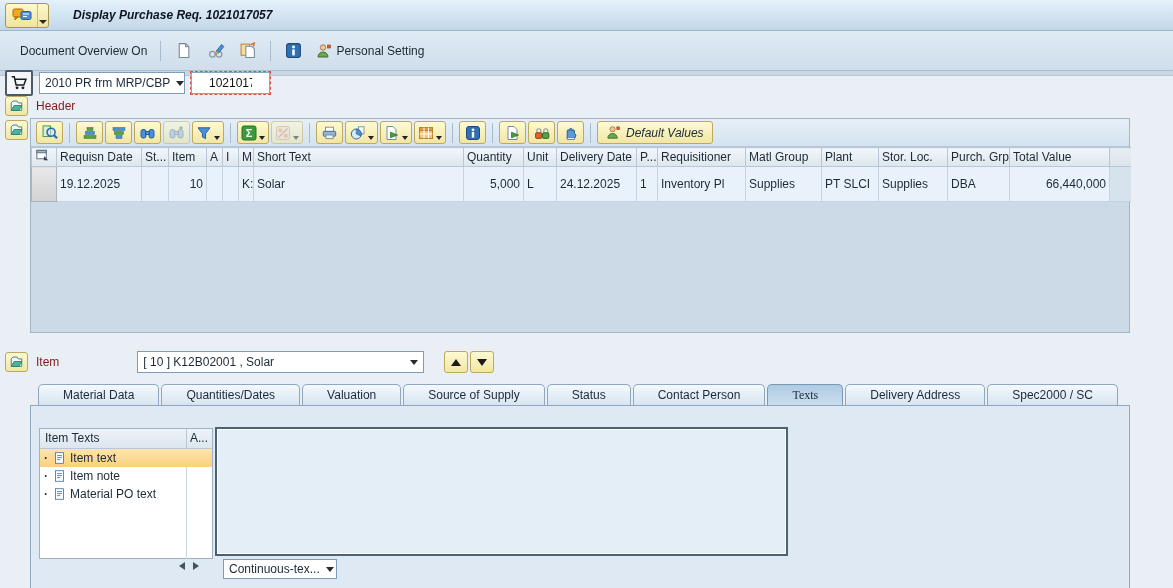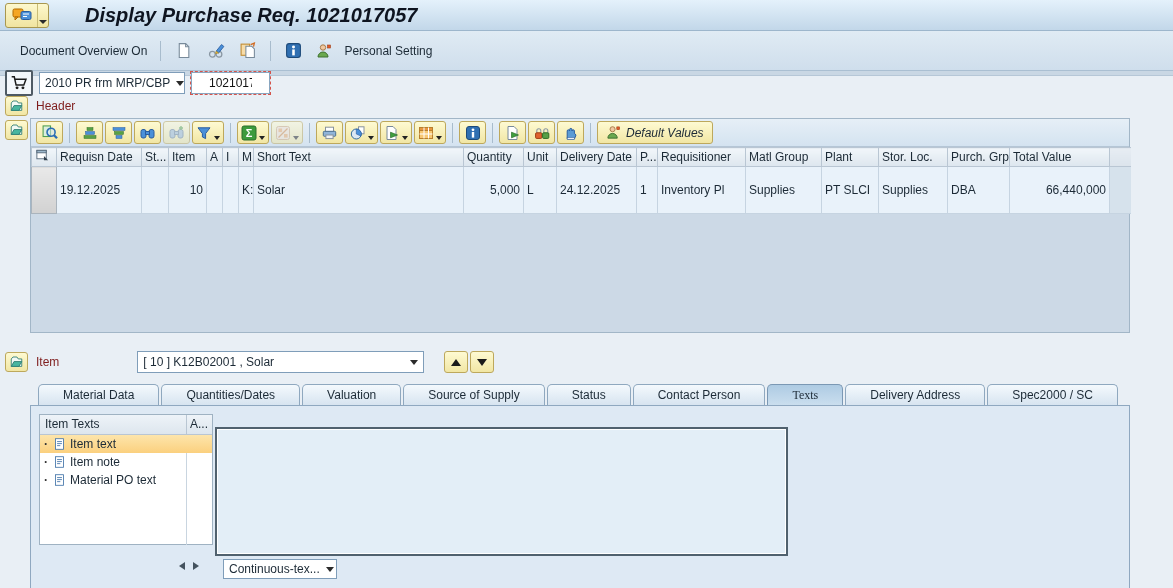--- a/index.html
+++ b/index.html
@@ -15,7 +15,7 @@
   .app-btn .main { flex:1; display:flex; justify-content:center; }
   .app-btn .ddseg { width:11px; height:100%; border-left:1px solid #c9bc76;
     display:flex; align-items:flex-end; justify-content:center; padding-bottom:3px; }
-  .page-title { margin-left:36px; font-size:20px; font-weight:bold; font-style:italic; color:#0e1420; }
+  .page-title { margin-left:24px; font-size:12px; font-weight:bold; font-style:italic; color:#0e1420; }
 
   
   .main-toolbar { height:40px; display:flex; align-items:center; gap:5px; padding-left:16px;

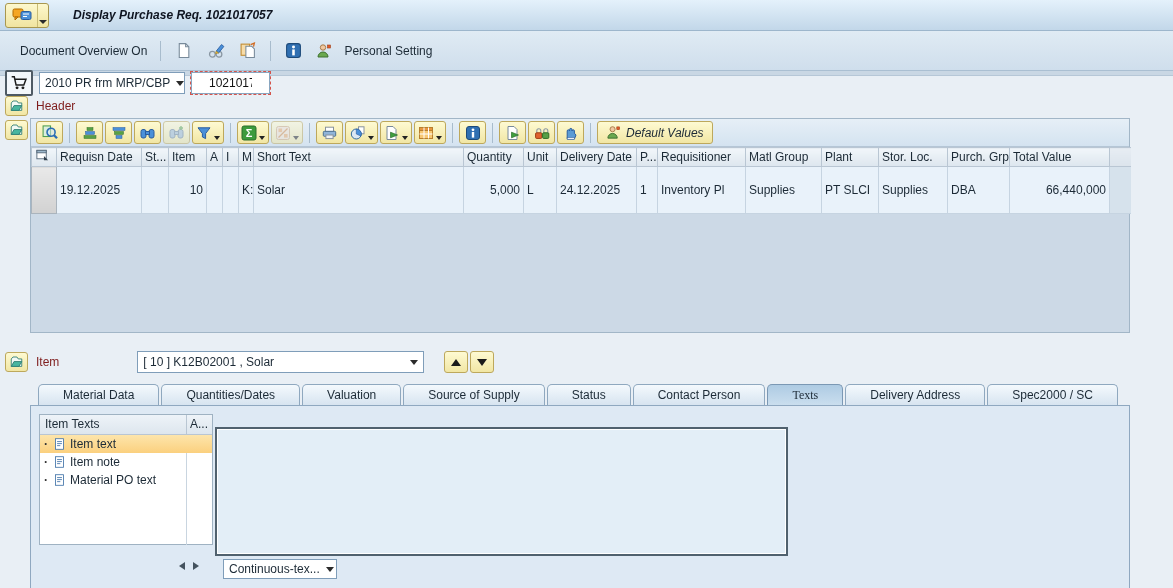--- a/index.html
+++ b/index.html
@@ -24,7 +24,7 @@
   .tool-label { cursor:default; padding:2px 4px; }
   .vsep { width:1px; height:20px; background:#a8bccd; margin:0 4px; }
   .fbtn { width:27px; height:25px; display:flex; align-items:center; justify-content:center; border-radius:3px; }
-  .ps { display:flex; align-items:center; gap:12px; padding:2px 4px; }
+  .ps { display:flex; align-items:center; gap:4px; padding:2px 4px; }
 
   
   .ybtn { height:23px; min-width:27px; display:inline-flex; align-items:center; justify-content:center;

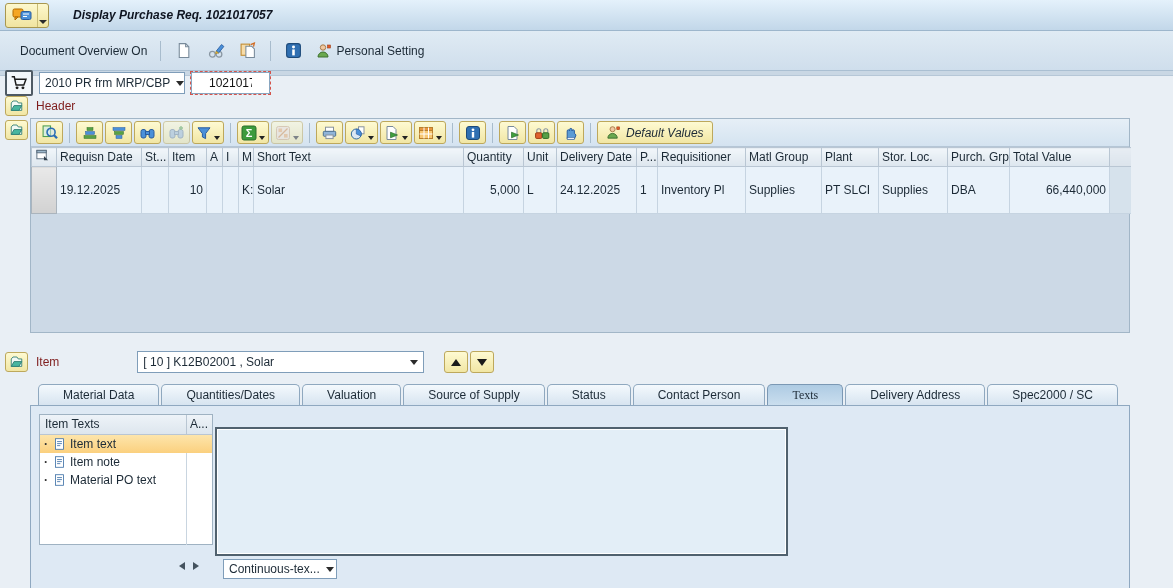--- a/index.html
+++ b/index.html
@@ -61,7 +61,7 @@
   table.grid { border-collapse:collapse; table-layout:fixed; width:1100px; }
   .grid th { height:18px; font-weight:normal; text-align:left; padding:0 3px;
     background:linear-gradient(#f1f6fa,#dde6ee); border:1px solid #b9c6d3; white-space:nowrap; overflow:hidden; }
-  .grid td { height:19px; padding:16px 3px; background:#e9f2fa; border:1px solid #c6d4e1; white-space:nowrap; overflow:hidden; }
+  .grid td { height:19px; padding:10px 3px; background:#e9f2fa; border:1px solid #c6d4e1; white-space:nowrap; overflow:hidden; }
   .grid .sel-cell { background:linear-gradient(#e9e9e9,#d2d2d2); border-color:#aab4bd; }
   .grid th.filler { background:linear-gradient(#e7edf3,#dbe4ec); border-right:none; }
   .grid td.filler { background:#d6e2ec; border-right:none; }

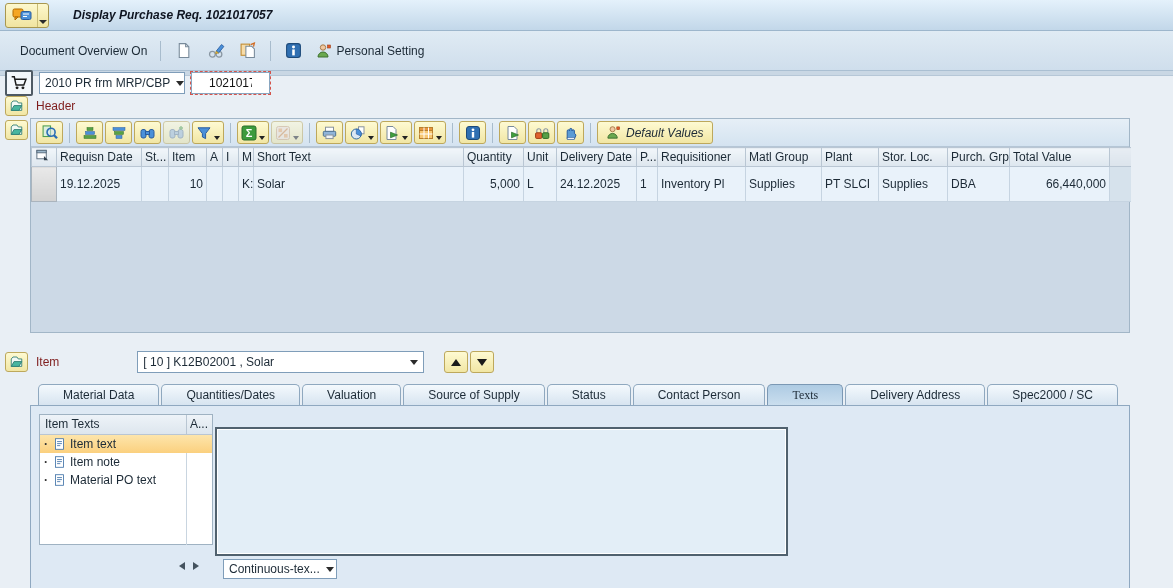--- a/index.html
+++ b/index.html
@@ -81,7 +81,7 @@
   
   .tab-panel { left:30px; top:405px; width:1100px; height:183px; background:#dee9f4;
     border:1px solid #8fa8c0; border-bottom:none; }
-  .textlist { position:absolute; left:8px; top:8px; width:174px; height:131px; background:#fff;
+  .textlist { position:absolute; left:8px; top:22px; width:174px; height:131px; background:#fff;
     border:1px solid #9fb2c2; }
   .tl-head { height:20px; display:flex; background:linear-gradient(#eef3f8,#dde6ee); border-bottom:1px solid #b9c6d3; }
   .tl-head .lh-main { flex:1; padding:2px 0 0 5px; }

